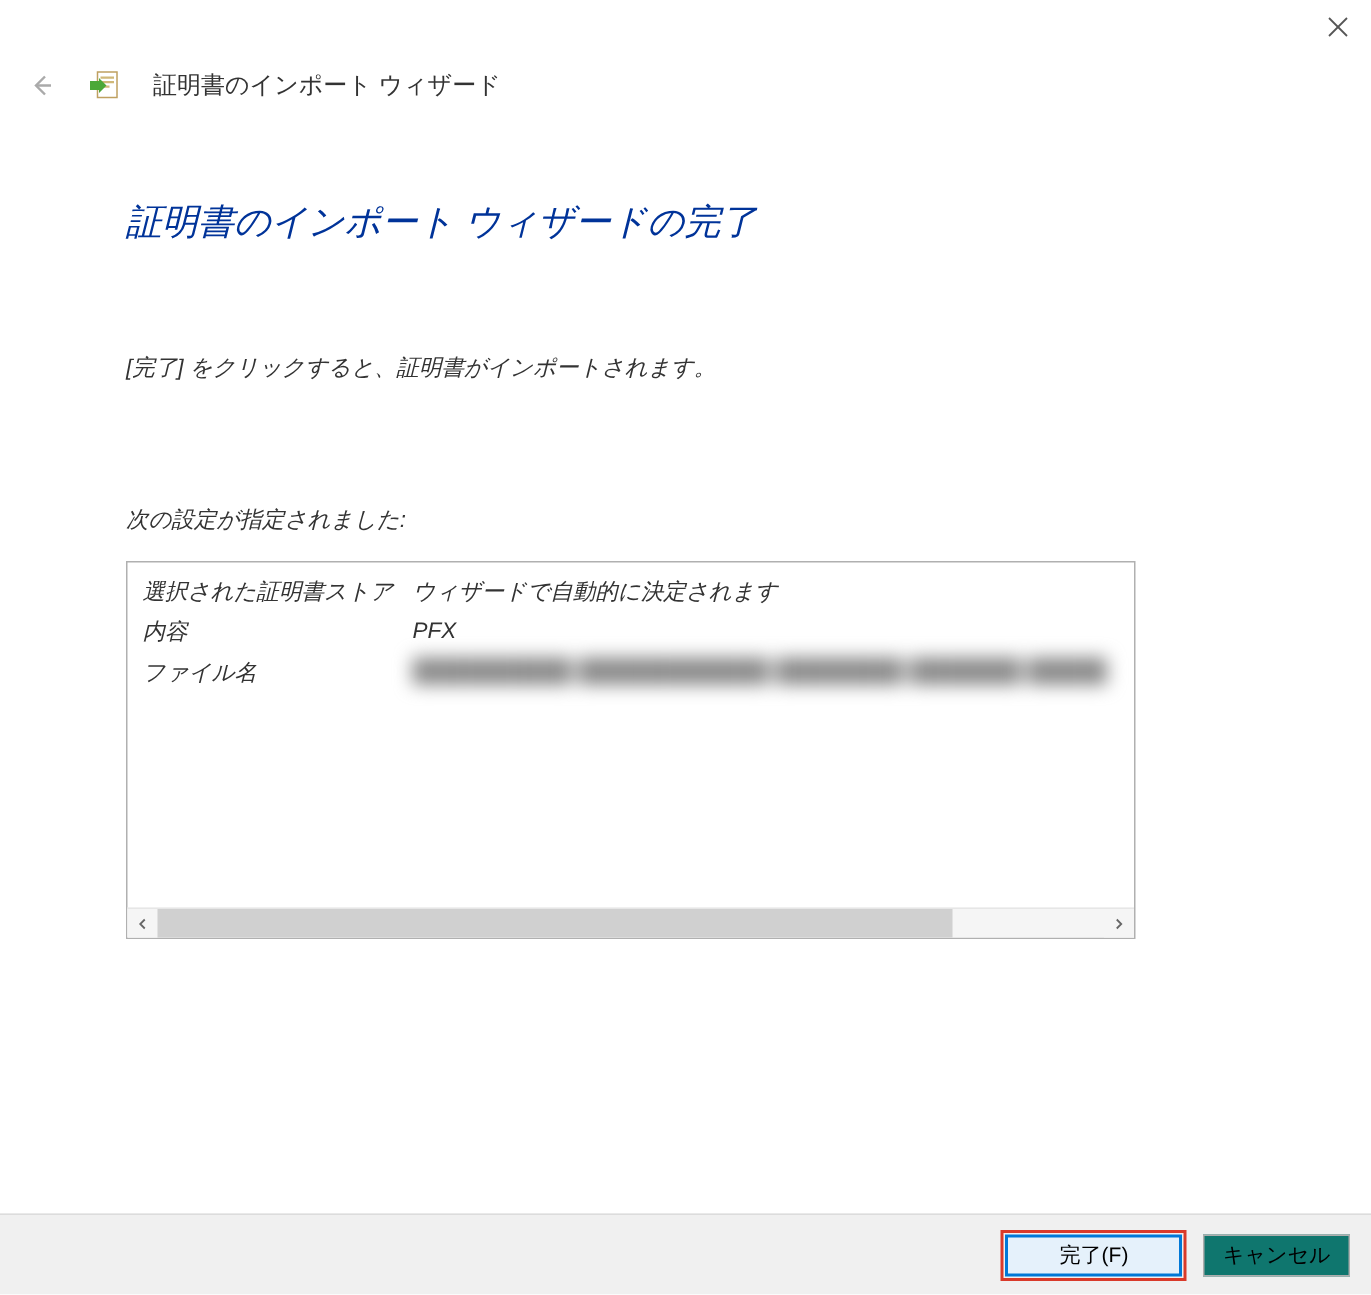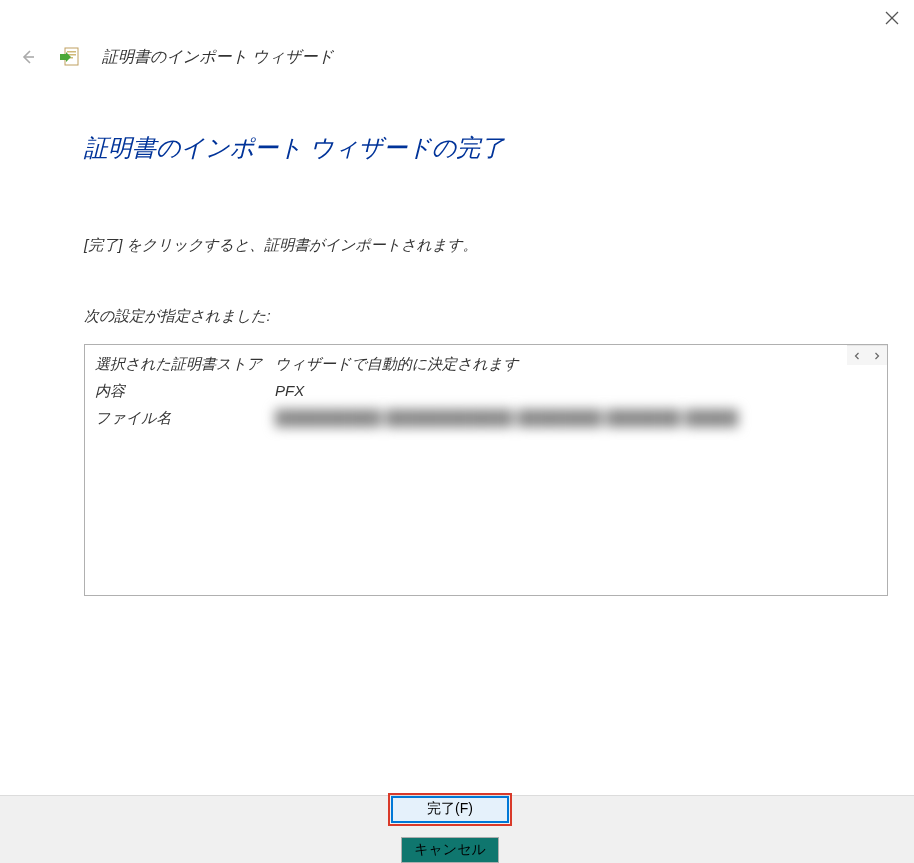--- a/index.html
+++ b/index.html
@@ -39,7 +39,6 @@
       align-items: center;
       padding: 4px 18px 14px 18px;
       gap: 20px;
-      font-style: italic;
     }
     .back-arrow {
       color: #999;

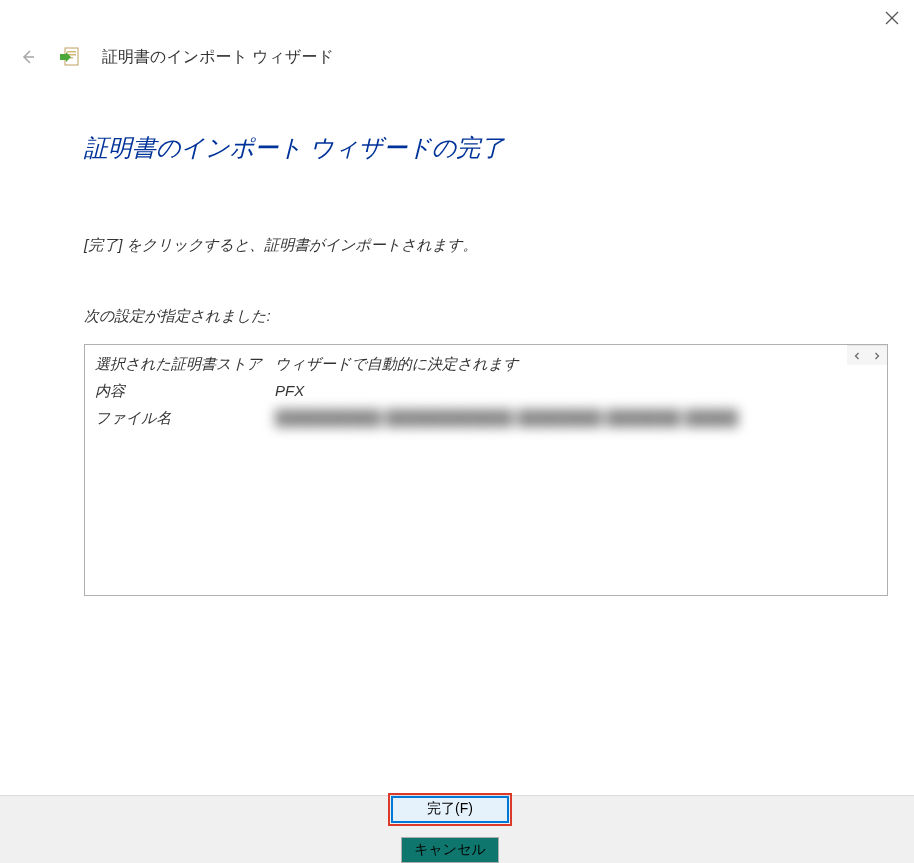--- a/index.html
+++ b/index.html
@@ -70,7 +70,7 @@
     .instruction-text {
       font-size: 15px;
       color: #333;
-      margin-bottom: 52px;
+      margin-bottom: 82px;
     }
     .settings-label {
       font-size: 15px;

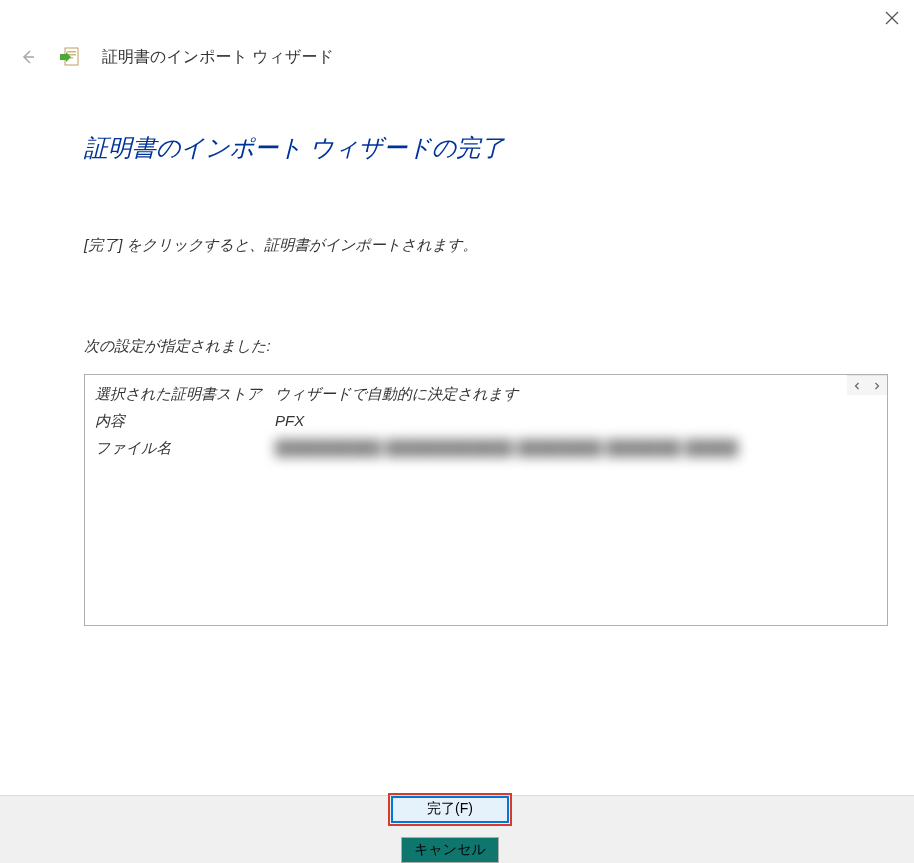--- a/index.html
+++ b/index.html
@@ -79,10 +79,10 @@
     }
     .settings-table-container {
       border: 1px solid #b0b0b0;
-      width: 804px;
+      width: 673px;
       height: 252px;
       display: flex;
-      flex-direction: row;
+      flex-direction: column;
       background: #ffffff;
     }
     .settings-table {

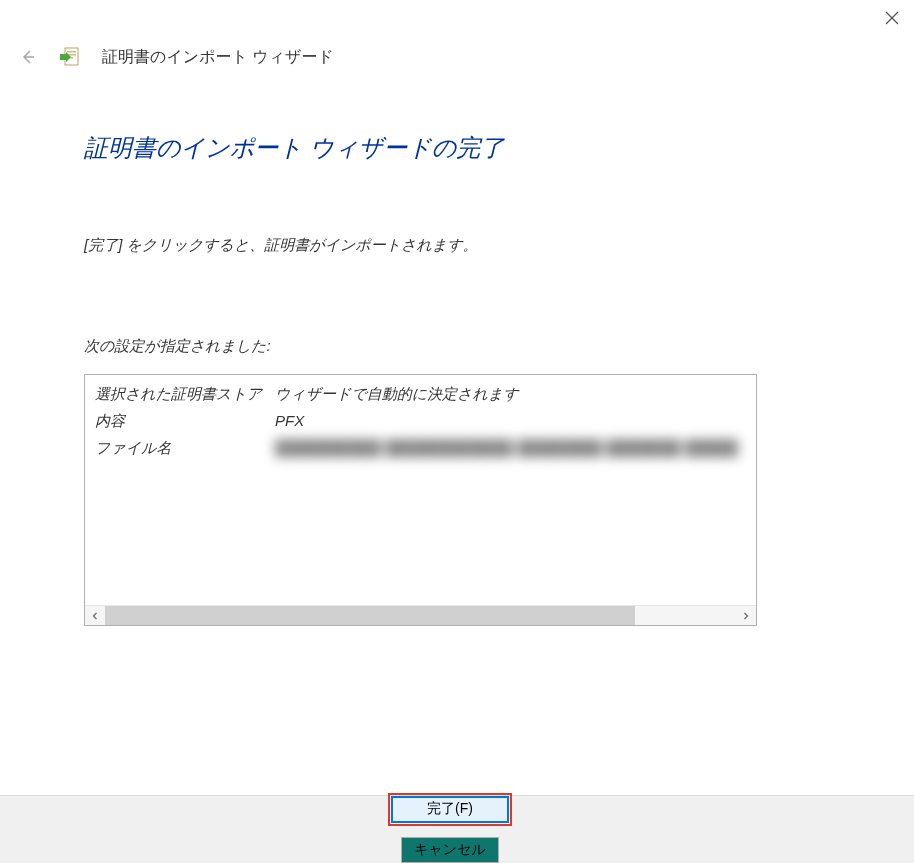--- a/index.html
+++ b/index.html
@@ -142,7 +142,7 @@
       bottom: 0;
       left: 0;
       right: 0;
-      height: 68px;
+      height: 54px;
       background: #f0f0f0;
       border-top: 1px solid #dcdcdc;
       display: flex;
@@ -150,7 +150,6 @@
       justify-content: flex-end;
       padding-right: 14px;
       gap: 14px;
-      flex-direction: column;
     }
     .btn {
       min-width: 118px;

